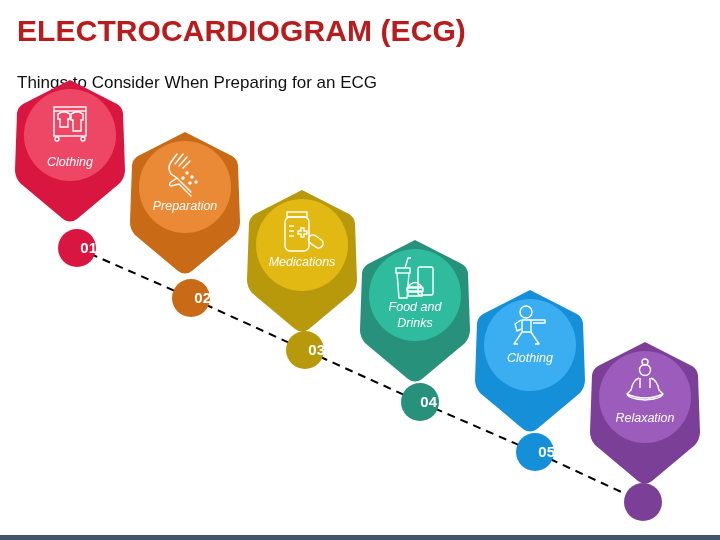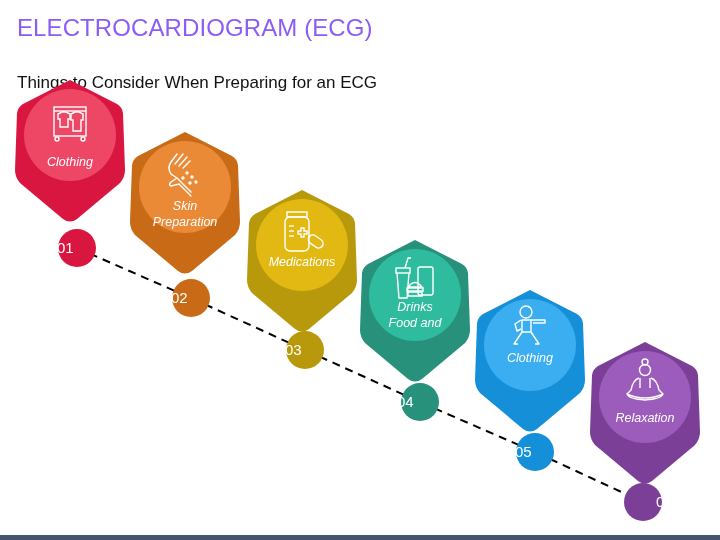--- a/index.html
+++ b/index.html
@@ -4,7 +4,7 @@
   <style>
     html, body { margin:0; padding:0; }
     body { width:720px; height:540px; position:relative; overflow:hidden; background:#ffffff; font-family:"Liberation Sans", sans-serif; }
-    .title { position:absolute; left:17px; top:14px; font-size:24px; font-weight:normal; color:#8b5cf6; letter-spacing:0.1px; }
+    .title { position:absolute; left:17px; top:14px; font-size:30px; font-weight:bold; color:#b91c1c; letter-spacing:0.1px; }
     .subtitle { position:absolute; left:17px; top:49px; font-size:17px; color:#111;margin-top:24px; }
     .bottom-bar { position:absolute; left:0; top:535px; width:720px; height:5px; background:#44546a; }
     svg.canvas { position:absolute; left:0; top:0; }

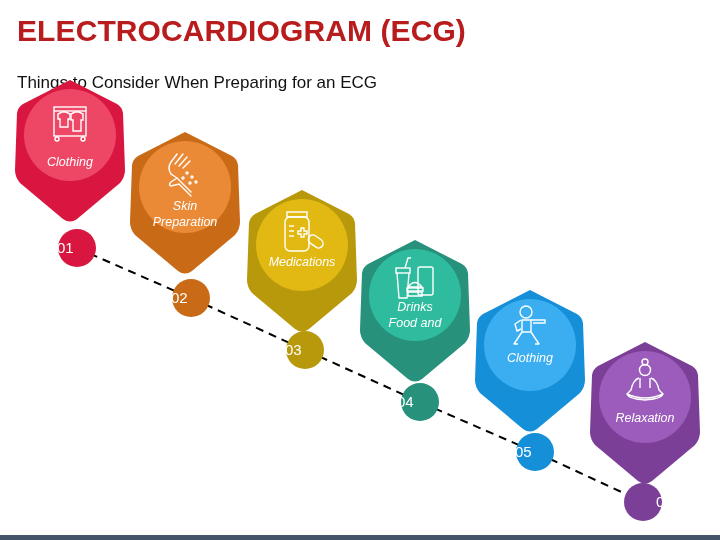--- a/index.html
+++ b/index.html
@@ -107,7 +107,6 @@
 
 <div class="lbl" style="left:20px; top:154px;">Clothing</div>
 <div class="lbl" style="left:135px; top:198px;">
-  <div>Skin</div>
   <div>Preparation</div>
 </div>
 <div class="lbl" style="left:252px; top:254px;">Medications</div>

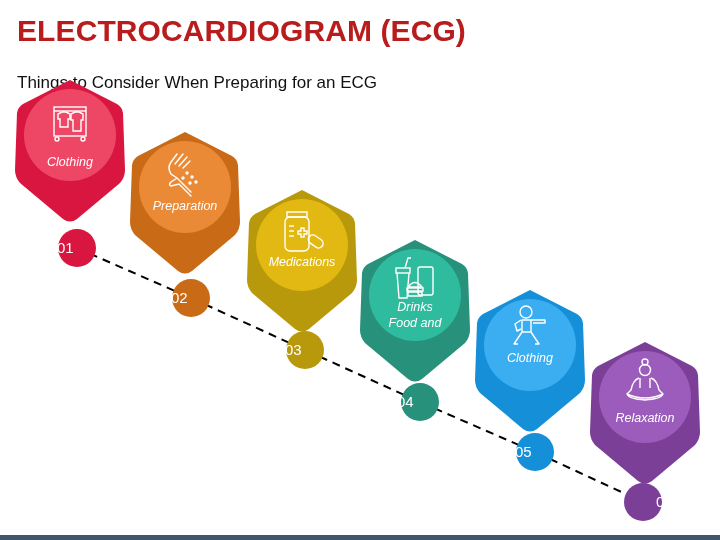--- a/index.html
+++ b/index.html
@@ -9,7 +9,7 @@
     .bottom-bar { position:absolute; left:0; top:535px; width:720px; height:5px; background:#44546a; }
     svg.canvas { position:absolute; left:0; top:0; }
     .lbl { position:absolute; width:100px; text-align:center; color:#fff; font-size:12.5px; line-height:16px; font-weight:normal;font-style:italic; }
-    .badge-text { position:absolute; width:40px; text-align:left; color:#fff; font-size:15px; font-weight:normal; line-height:40px; }
+    .badge-text { position:absolute; width:40px; text-align:right; color:#fff; font-size:15px; font-weight:bold; line-height:40px; }
   </style>
 </head>
 <body>

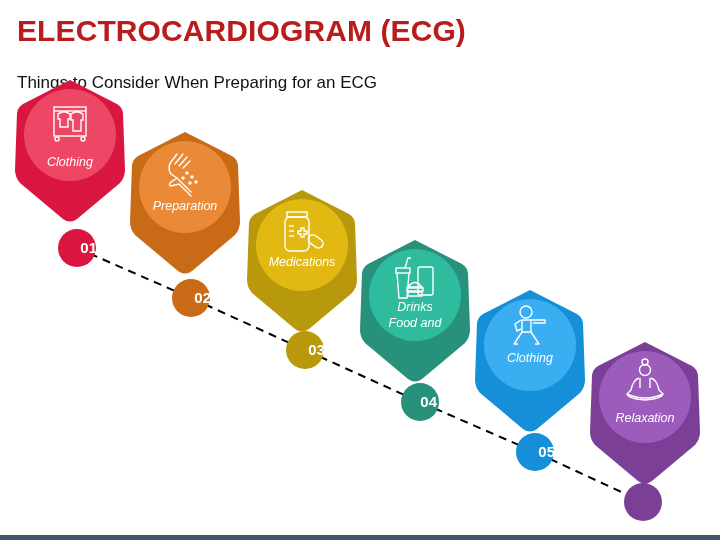--- a/index.html
+++ b/index.html
@@ -111,8 +111,8 @@
 </div>
 <div class="lbl" style="left:252px; top:254px;">Medications</div>
 <div class="lbl" style="left:365px; top:299px;">
+  <div>Food and</div>
   <div>Drinks</div>
-  <div>Food and</div>
 </div>
 <div class="lbl" style="left:480px; top:350px;">
   <div>Clothing</div>

